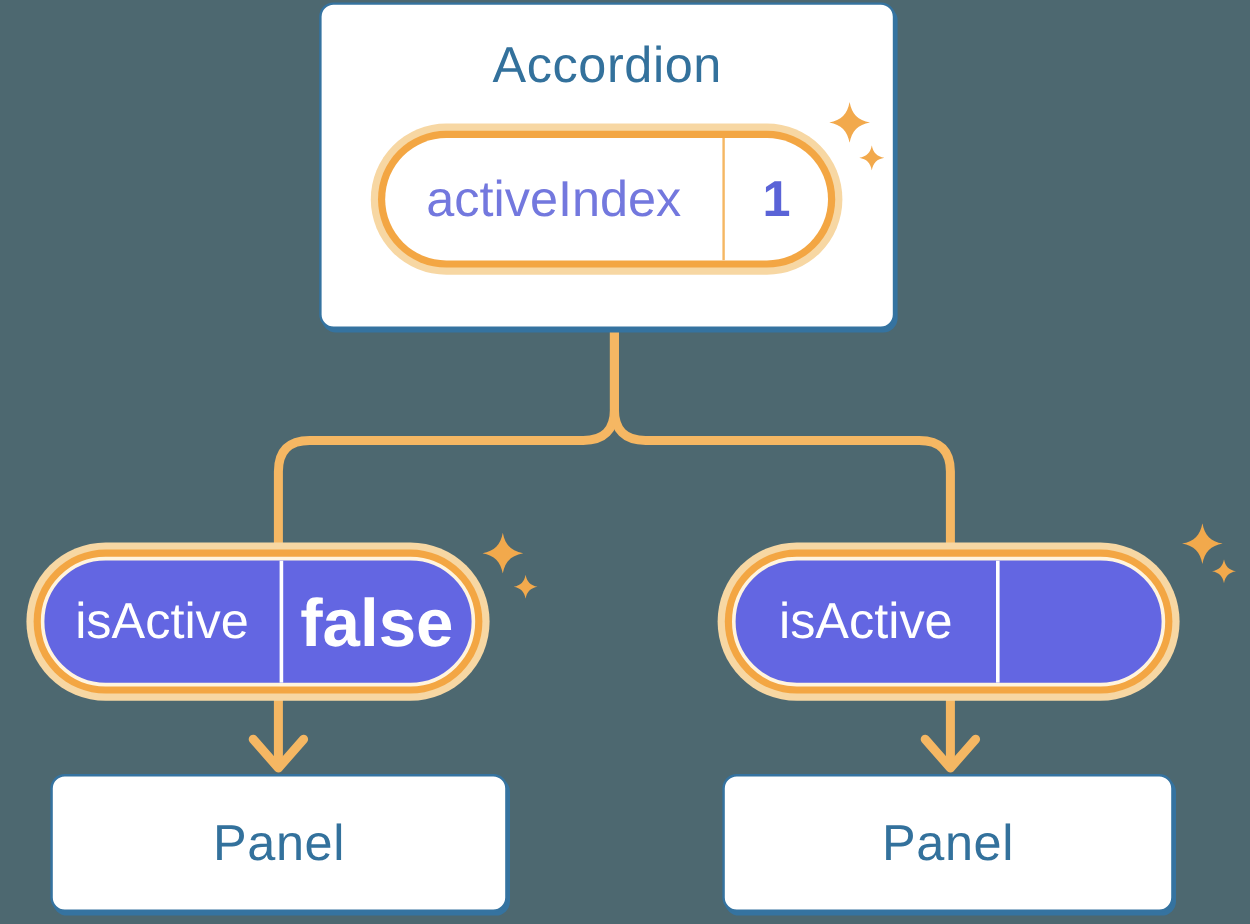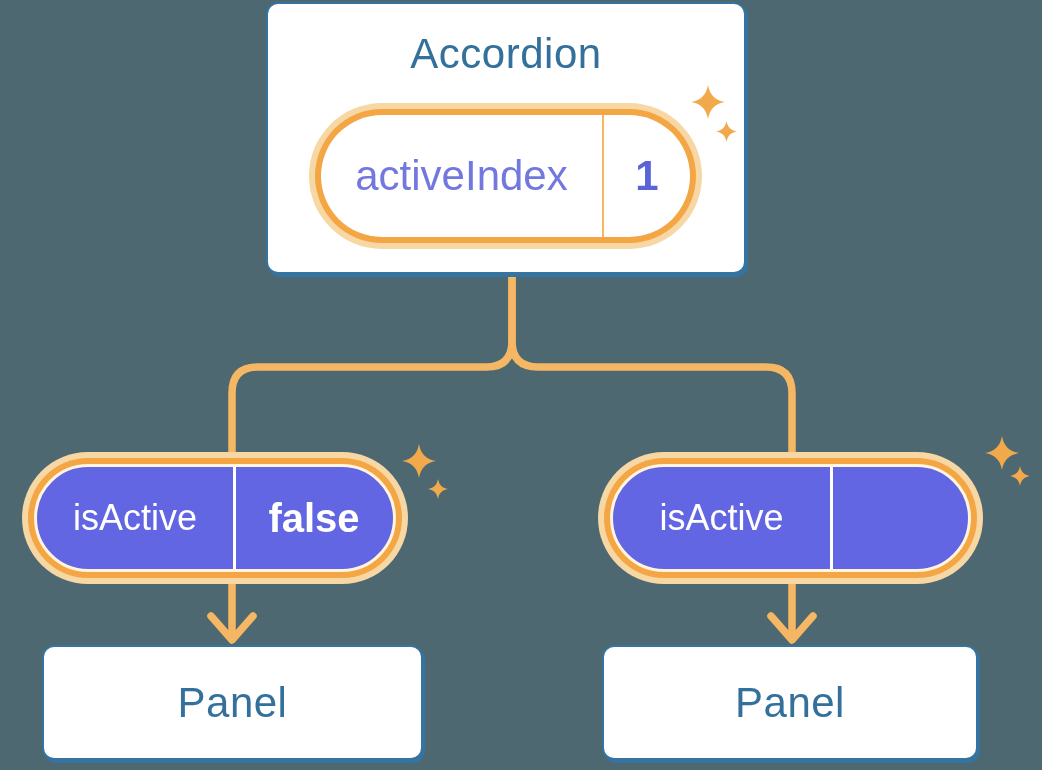--- a/index.html
+++ b/index.html
@@ -59,7 +59,7 @@
   .pill-body{
     border-radius:68px;
     display:flex;align-items:stretch;overflow:hidden;
-    height:122px;
+    height:102px;
   }
   .pill-section{display:flex;align-items:center;justify-content:center;}
 

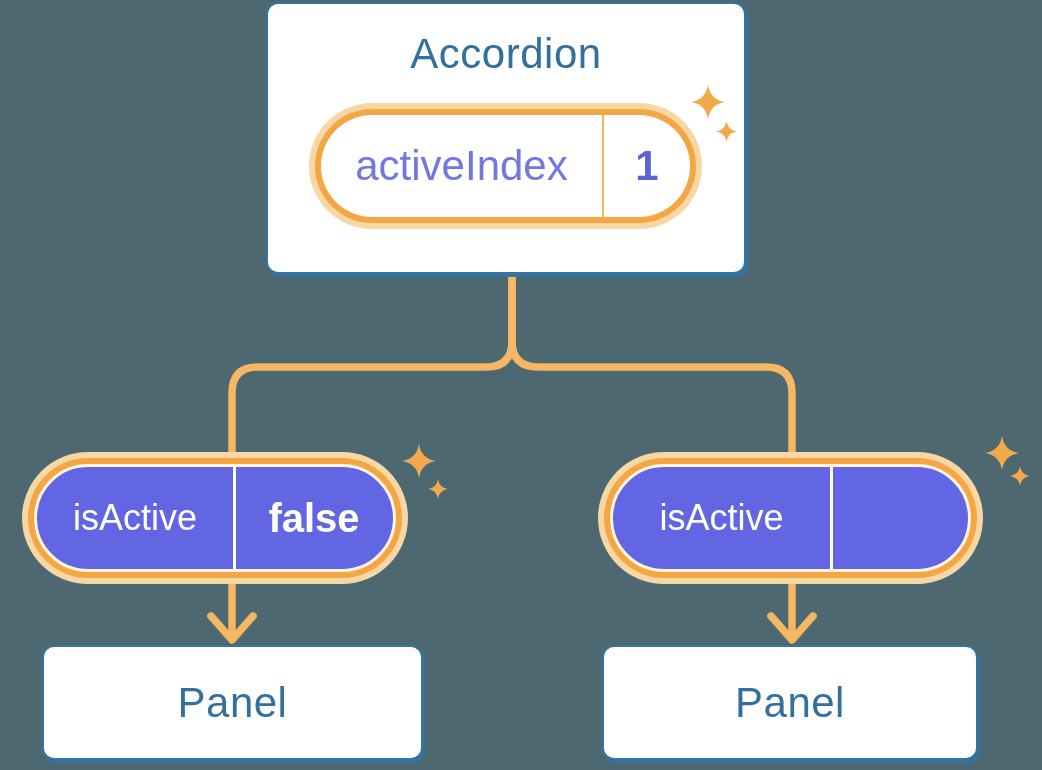--- a/index.html
+++ b/index.html
@@ -77,7 +77,7 @@
     height:108px;
   }
   .prop-pill .pill-divider{width:2.5px;background:#FFFFFF;}
-  .prop-pill .pill-label{font-size:36px;color:#FFFFFF;}
+  .prop-pill .pill-label{font-size:42px;color:#FFFFFF;}
   .prop-pill .pill-value{font-size:40px;font-weight:bold;color:#FFFFFF;}
   #prop-pill-left{left:22px;top:452px;}
   #prop-pill-left .pill-body{width:362px;}

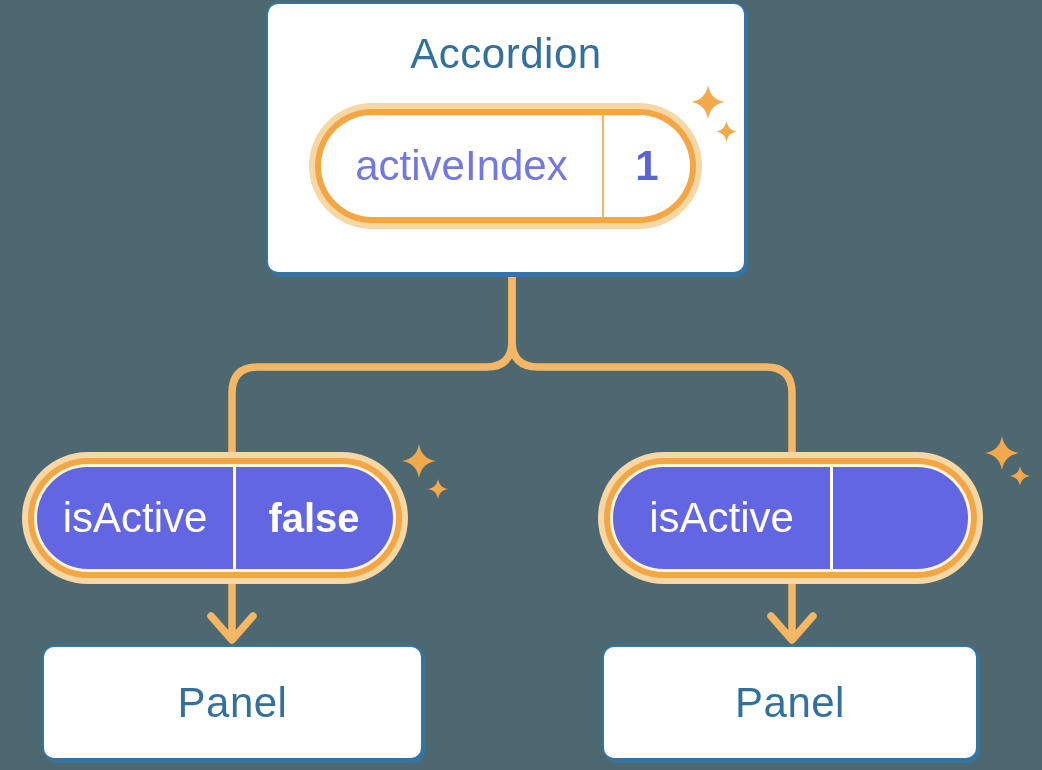--- a/index.html
+++ b/index.html
@@ -78,7 +78,7 @@
   }
   .prop-pill .pill-divider{width:2.5px;background:#FFFFFF;}
   .prop-pill .pill-label{font-size:42px;color:#FFFFFF;}
-  .prop-pill .pill-value{font-size:40px;font-weight:bold;color:#FFFFFF;}
+  .prop-pill .pill-value{font-size:56px;font-weight:bold;color:#FFFFFF;}
   #prop-pill-left{left:22px;top:452px;}
   #prop-pill-left .pill-body{width:362px;}
   #prop-pill-left .pill-label{width:196px;}

